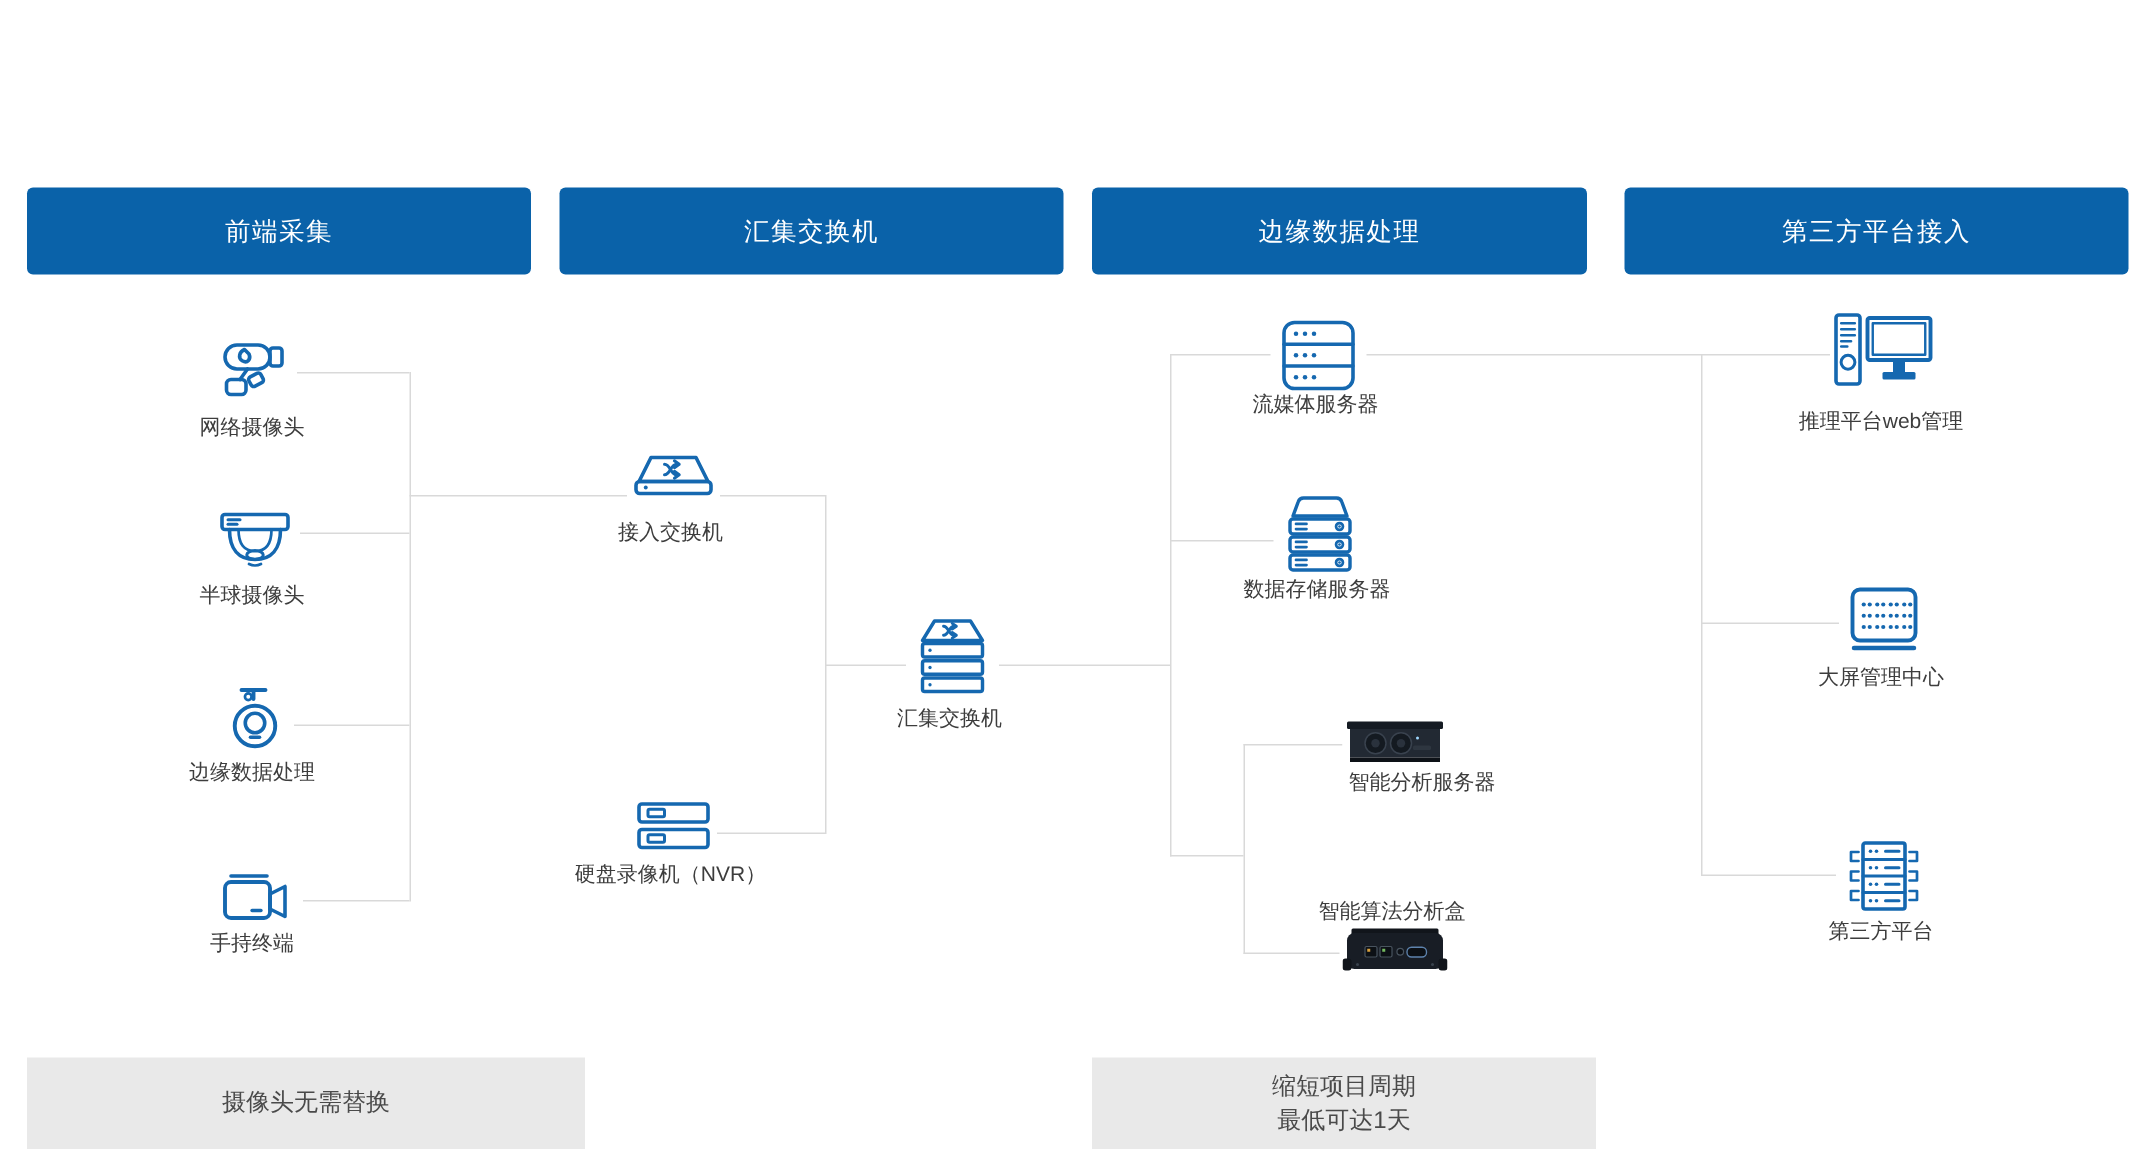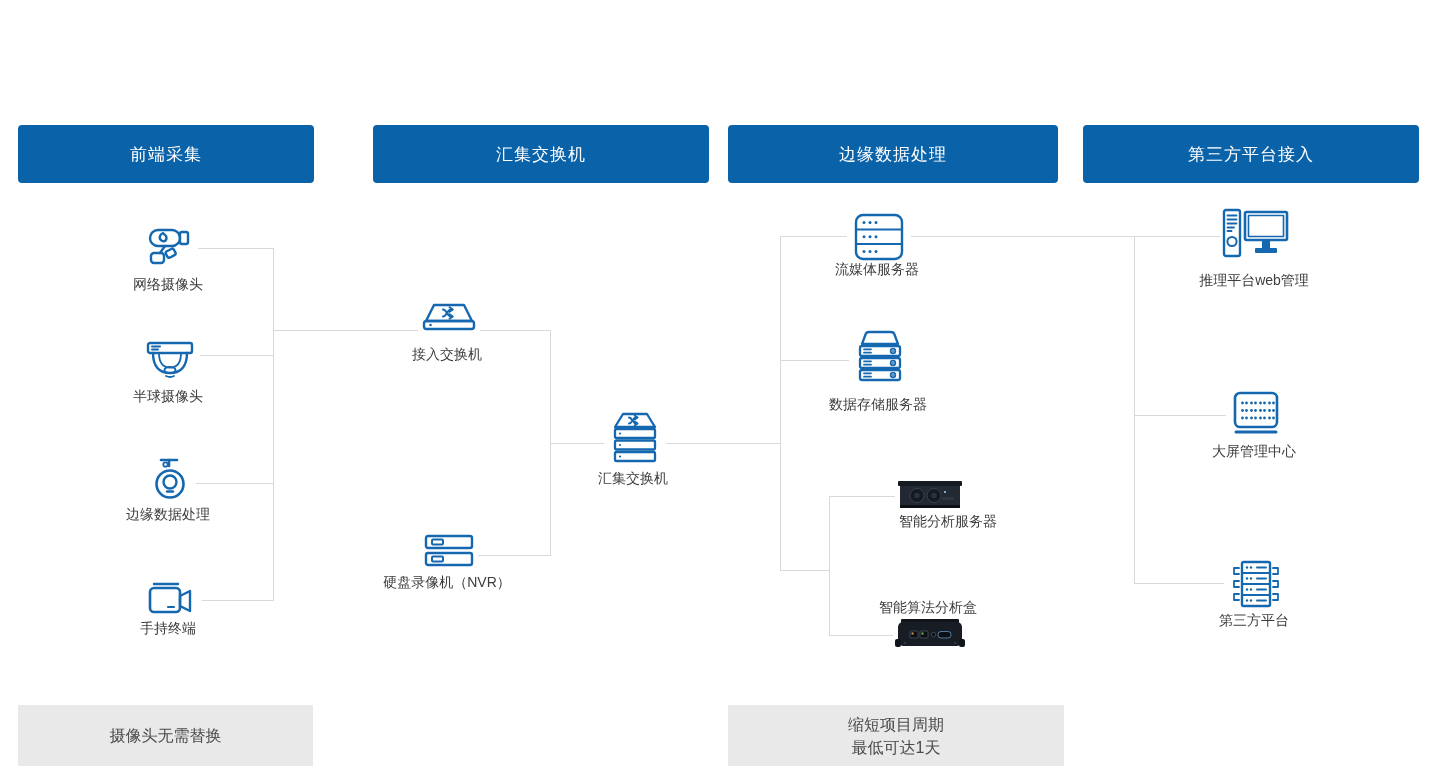--- a/index.html
+++ b/index.html
@@ -27,7 +27,7 @@
 <div class="canvas">
 
 
-  <div class="hdr" style="left:18px;width:296px">前端采集</div>
+  <div class="hdr" style="left:18px;width:336px">前端采集</div>
   <div class="hdr" style="left:373px;width:336px">汇集交换机</div>
   <div class="hdr" style="left:728px;width:330px">边缘数据处理</div>
   <div class="hdr" style="left:1083px;width:336px">第三方平台接入</div>

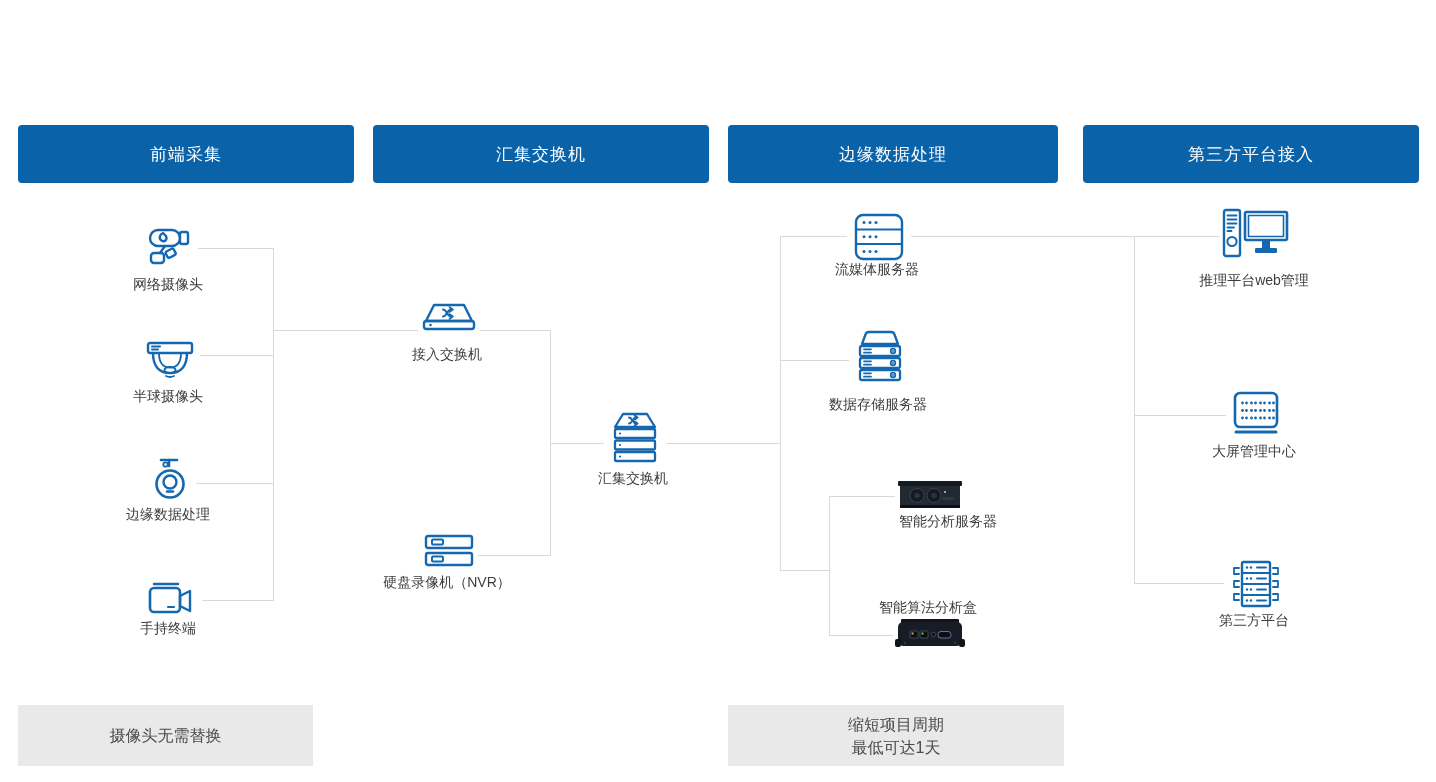--- a/index.html
+++ b/index.html
@@ -195,7 +195,7 @@
       </g>
     </svg>
   </div>
-  <div class="label" style="left:878px;top:396px">数据存储服务器</div>
+  <div class="label" style="left:878px;top:384px">数据存储服务器</div>
 
   <div class="node-icon" style="left:895px;top:478px">
     <svg width="66" height="32" viewBox="0 0 66 32">

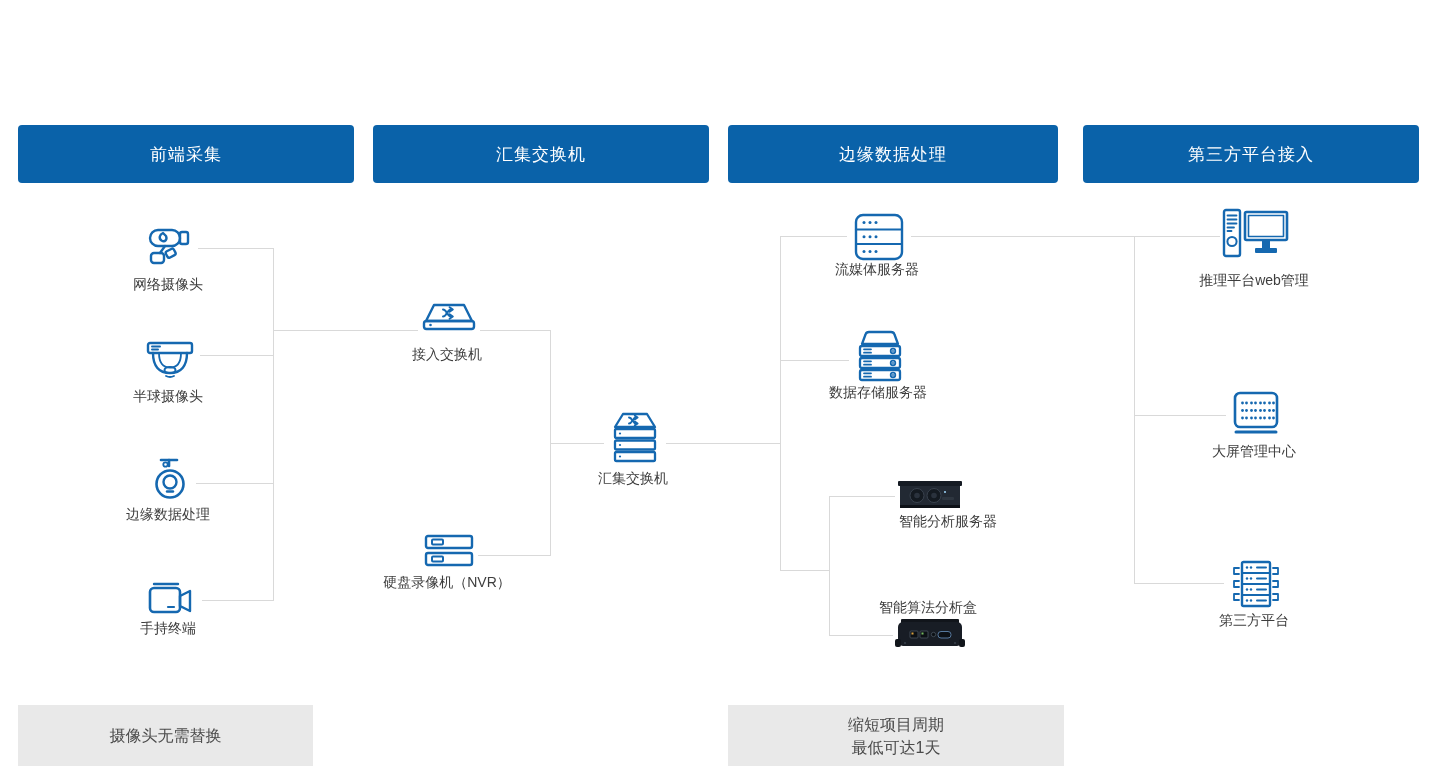--- a/index.html
+++ b/index.html
@@ -305,7 +305,7 @@
   </div>
   <div class="label" style="left:1254px;top:612px">第三方平台</div>
 
-  <div class="ftr" style="left:18px;width:295px">
+  <div class="ftr" style="left:18px;width:372px">
     <span>摄像头无需替换</span>
     <span></span>
   </div>

